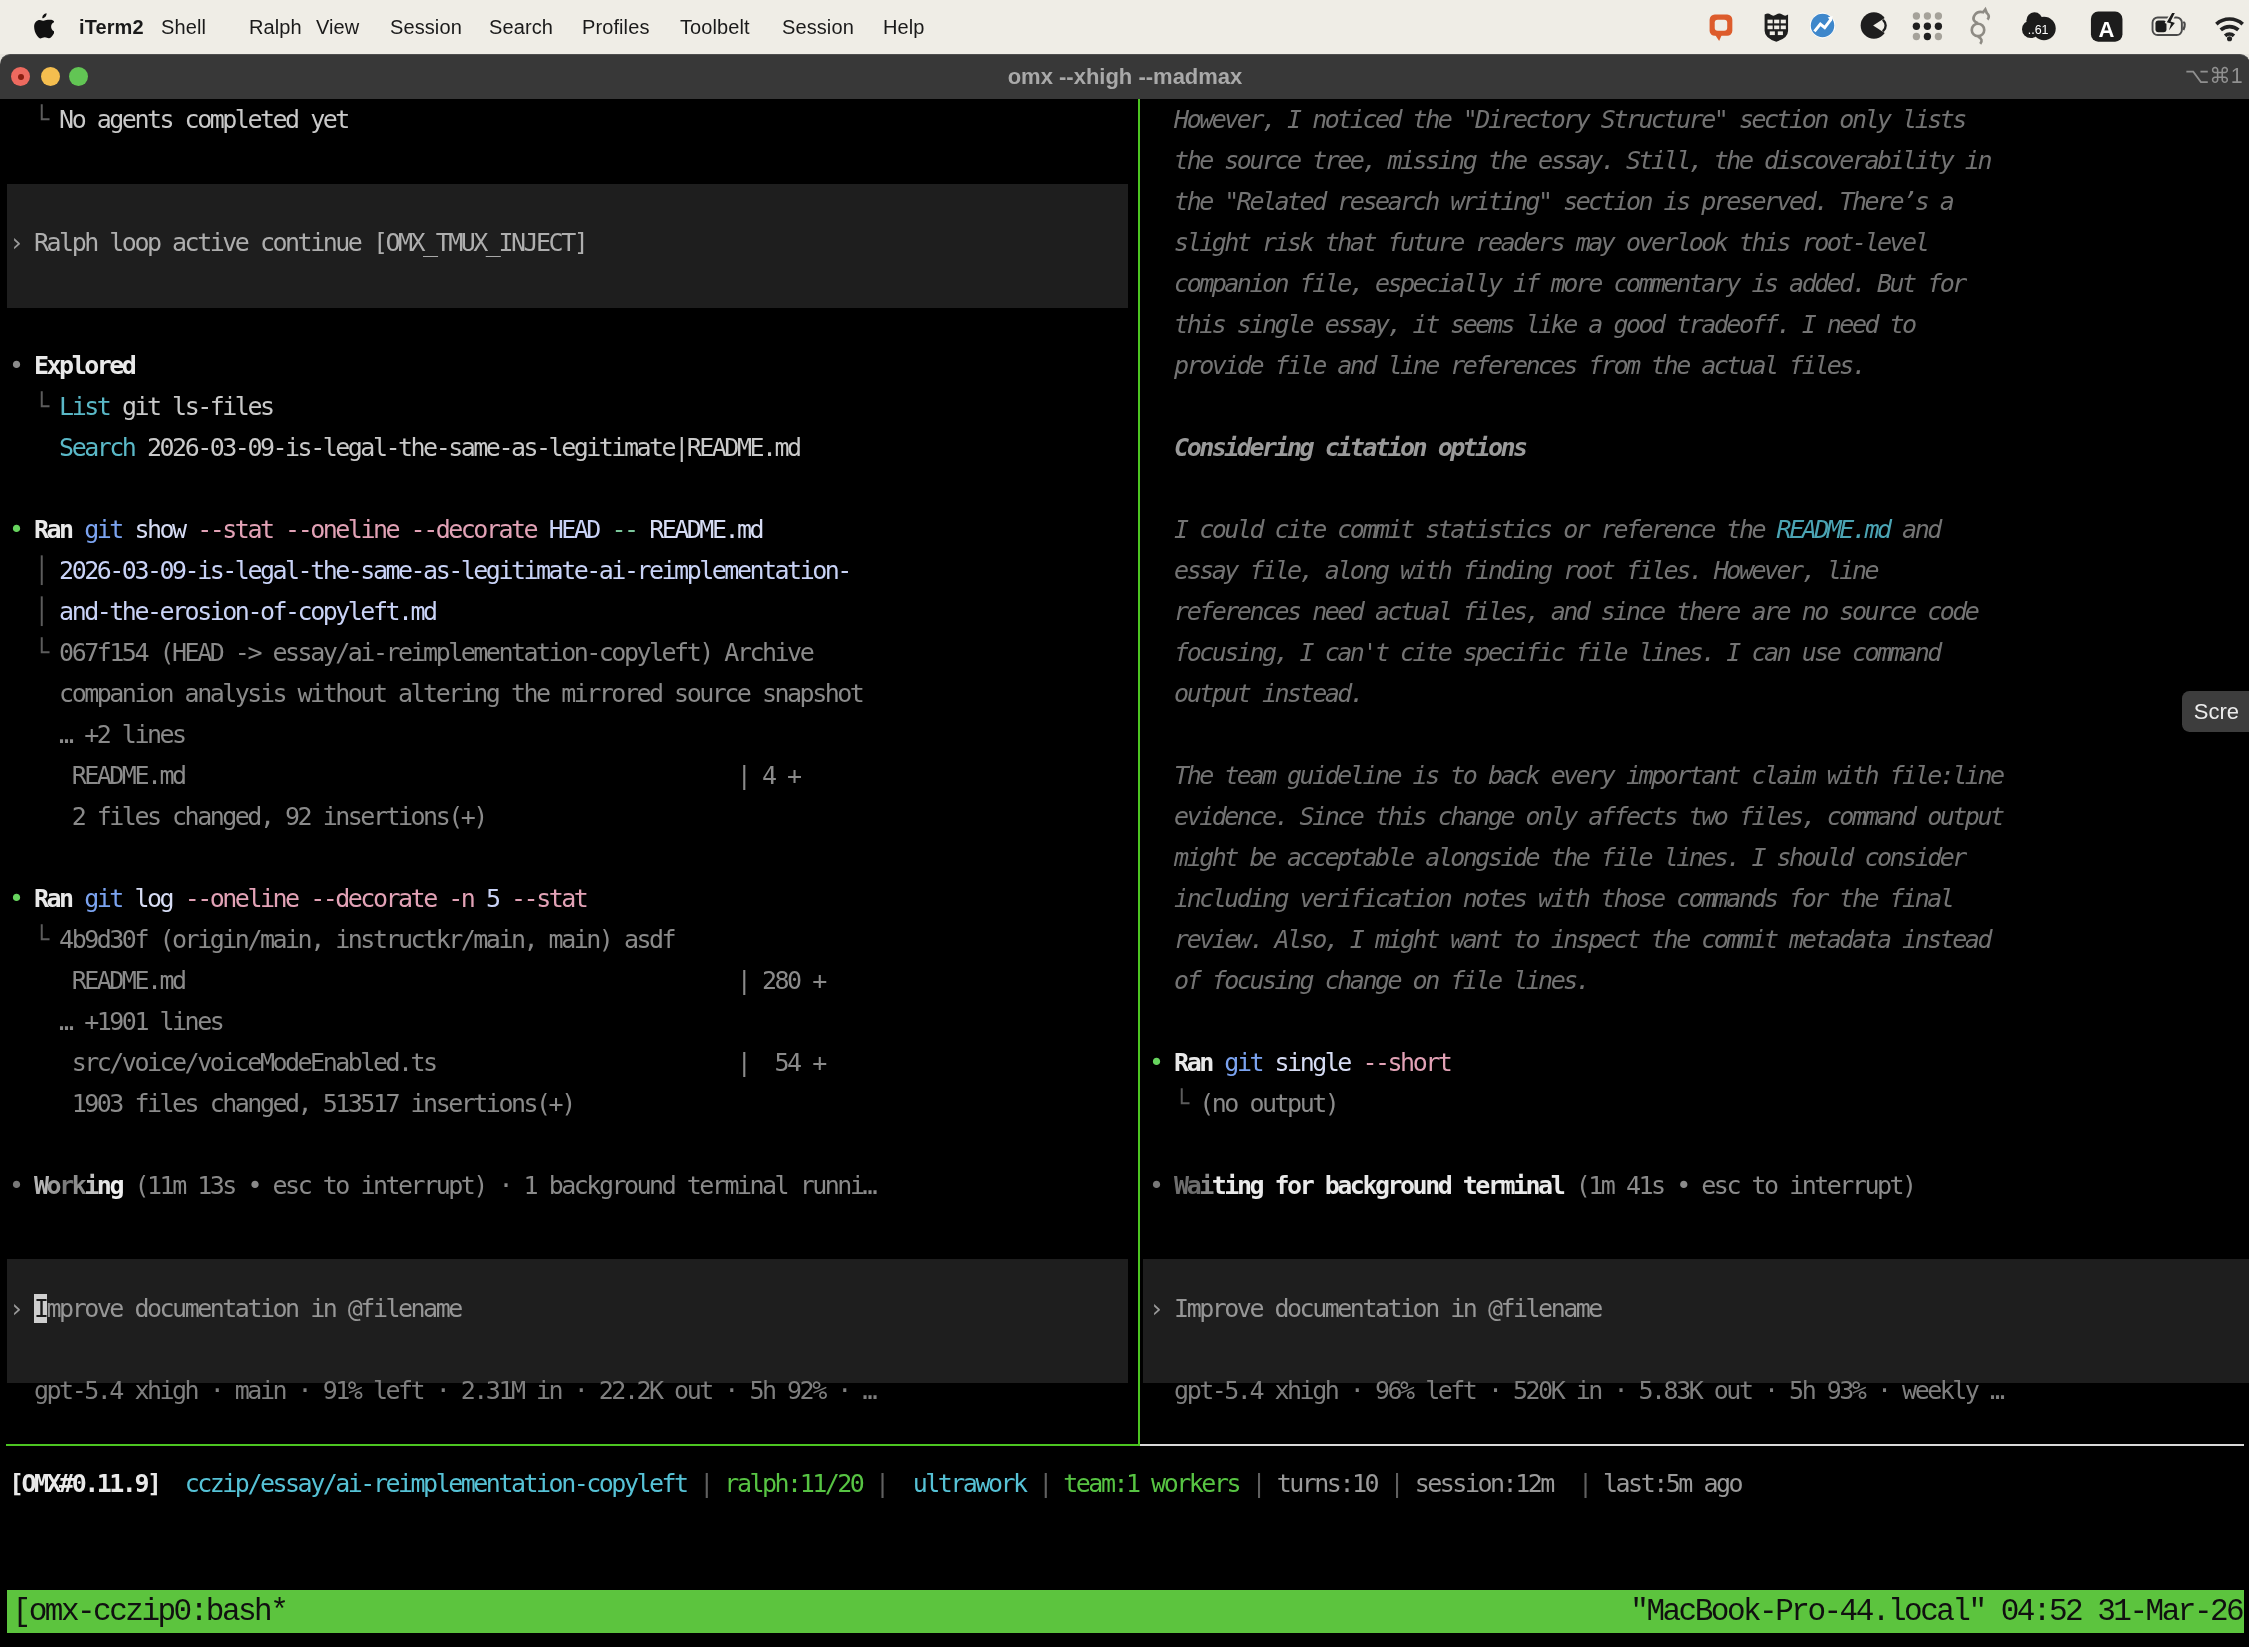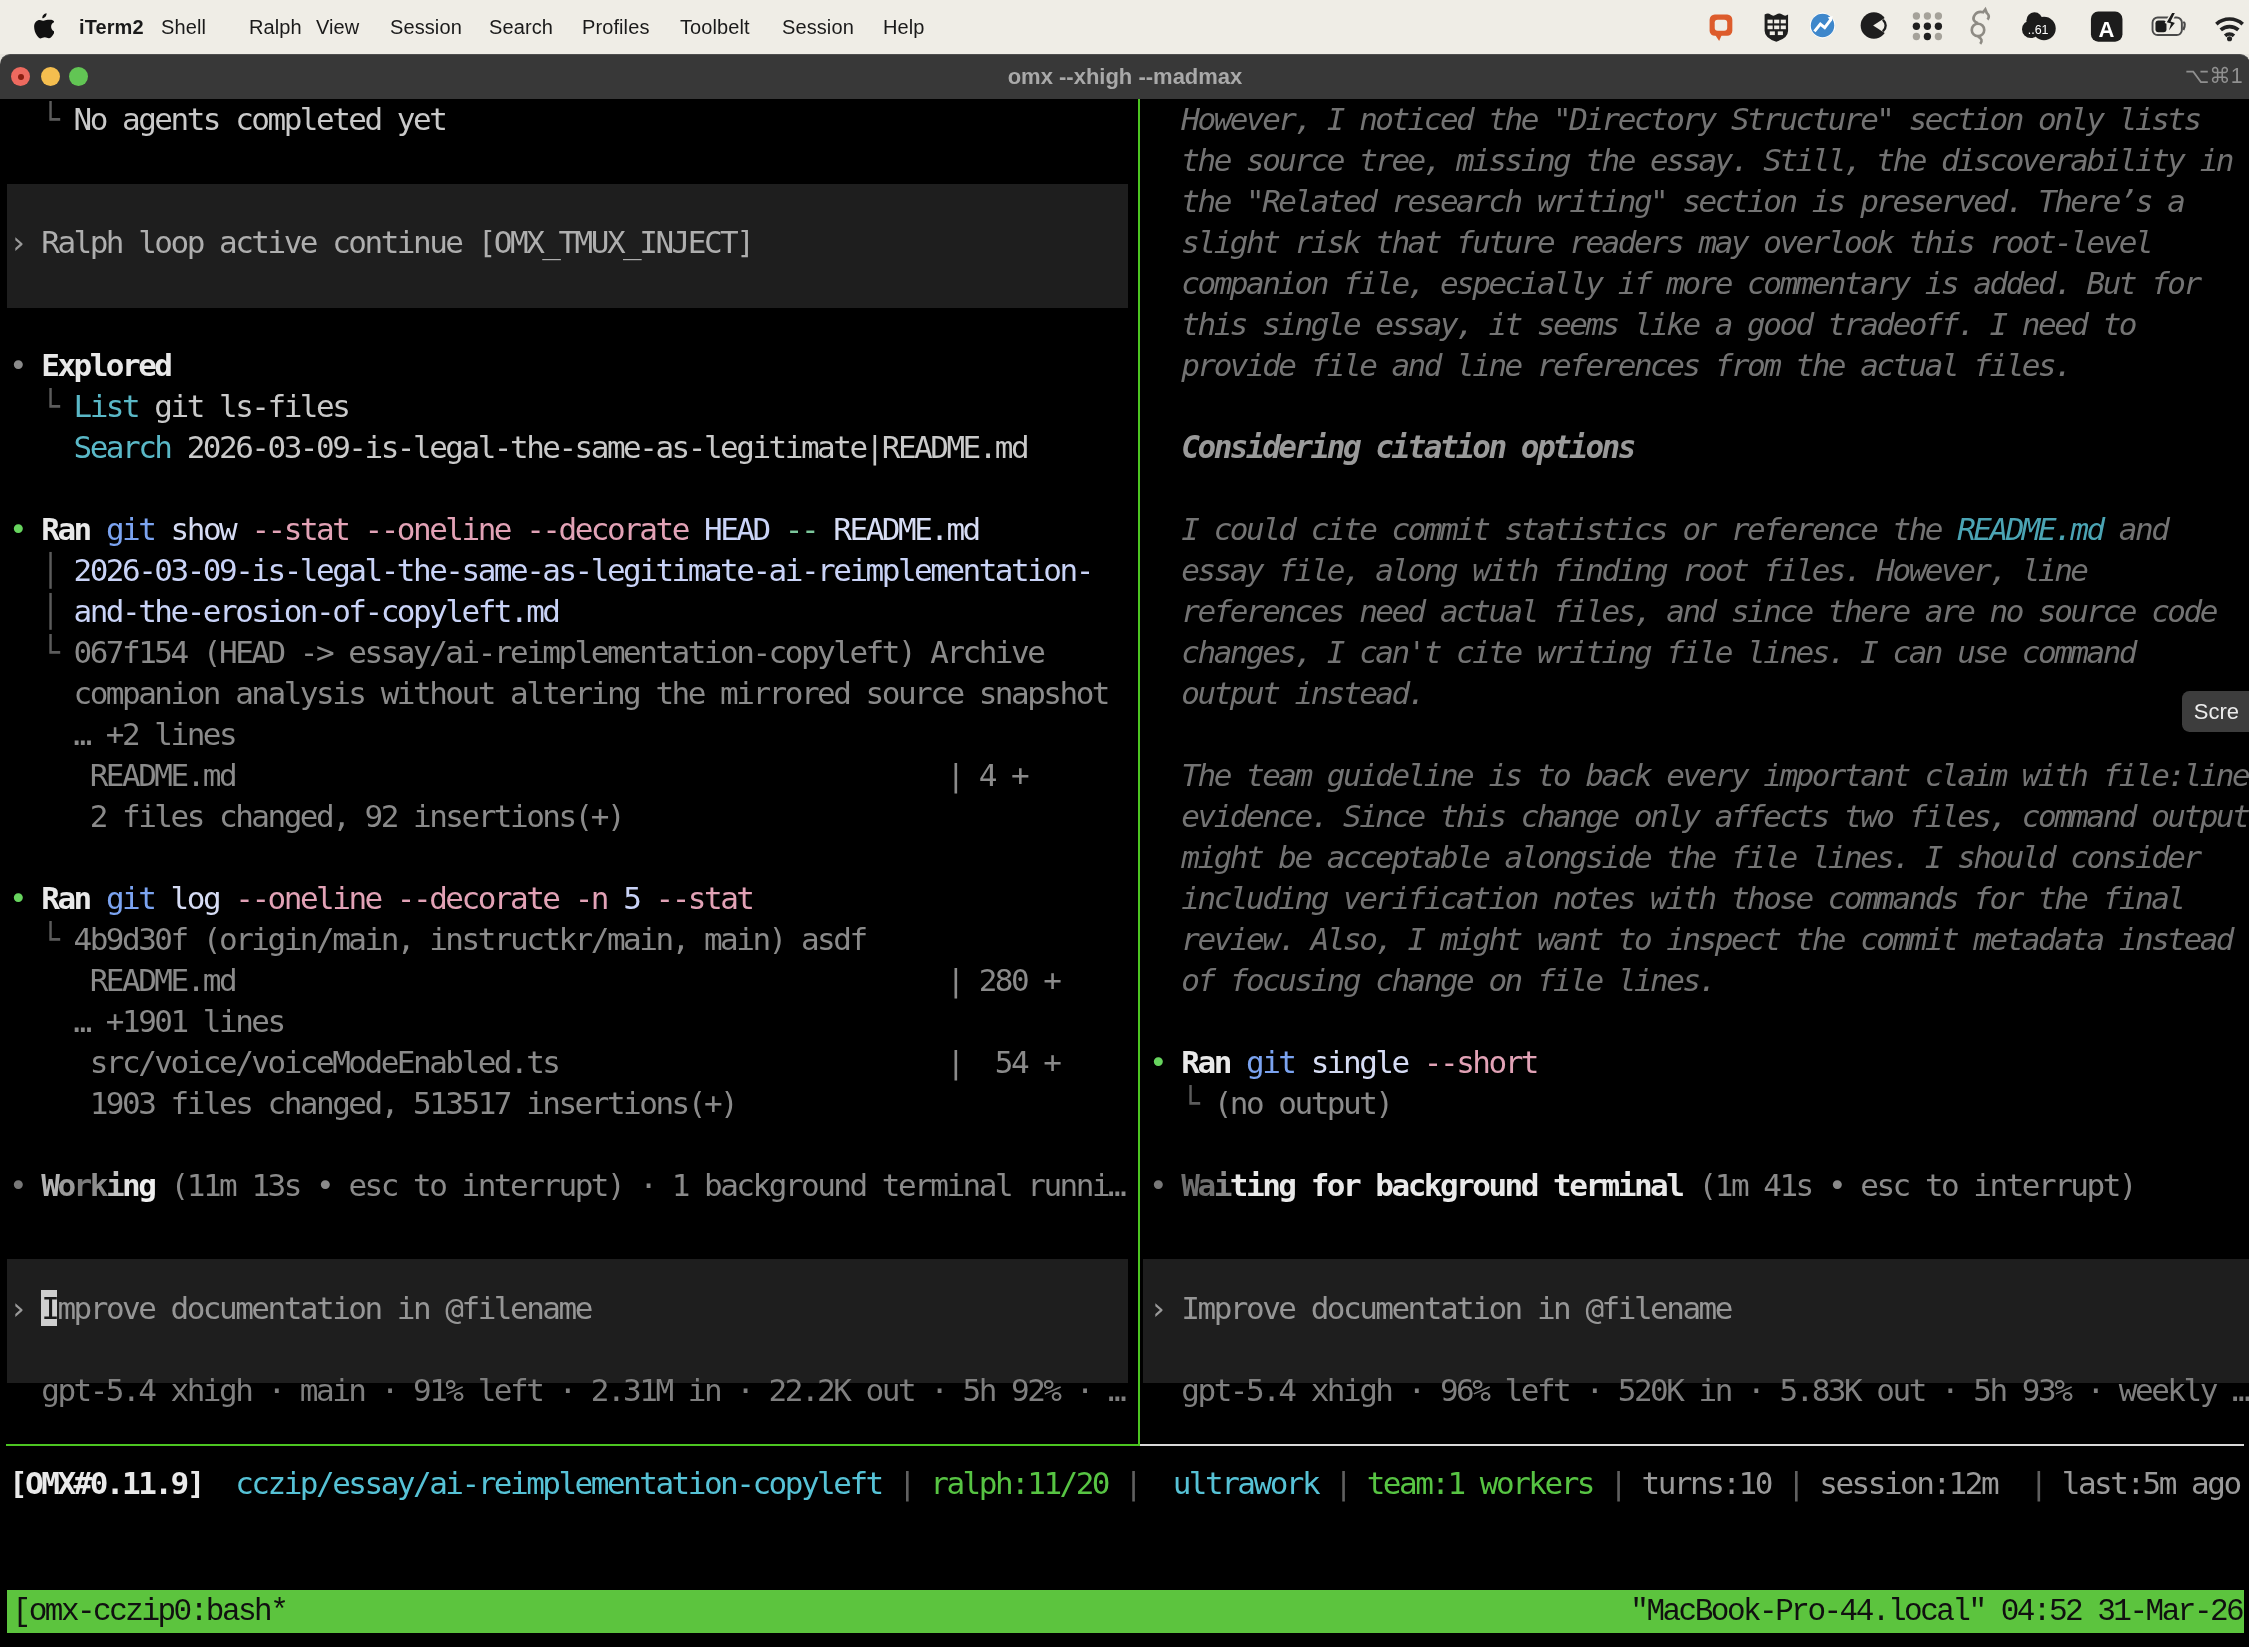--- a/index.html
+++ b/index.html
@@ -13,7 +13,7 @@
 .wt{position:absolute;top:54px;right:7.4px;height:45px;line-height:45px;font-family:"Liberation Sans",sans-serif;font-size:21.4px;color:#909090}
 .sic{position:absolute}
 .box{position:absolute;background:#1e1e1e}
-pre.pane{position:absolute;font-size:31px;line-height:41px;letter-spacing:-2.5px;color:#8a8a8a;white-space:pre}
+pre.pane{position:absolute;font-size:25px;line-height:41px;letter-spacing:-2.5px;color:#8a8a8a;white-space:pre}
 .vline{position:absolute;left:1138px;top:99px;width:2.2px;height:1347px;background:#4cc421}
 .hlg{position:absolute;left:5.9px;top:1444px;width:1132px;height:2.2px;background:#4cc421}
 .hlw{position:absolute;left:1140px;top:1444px;width:1104px;height:2.2px;background:#d9d9d9}

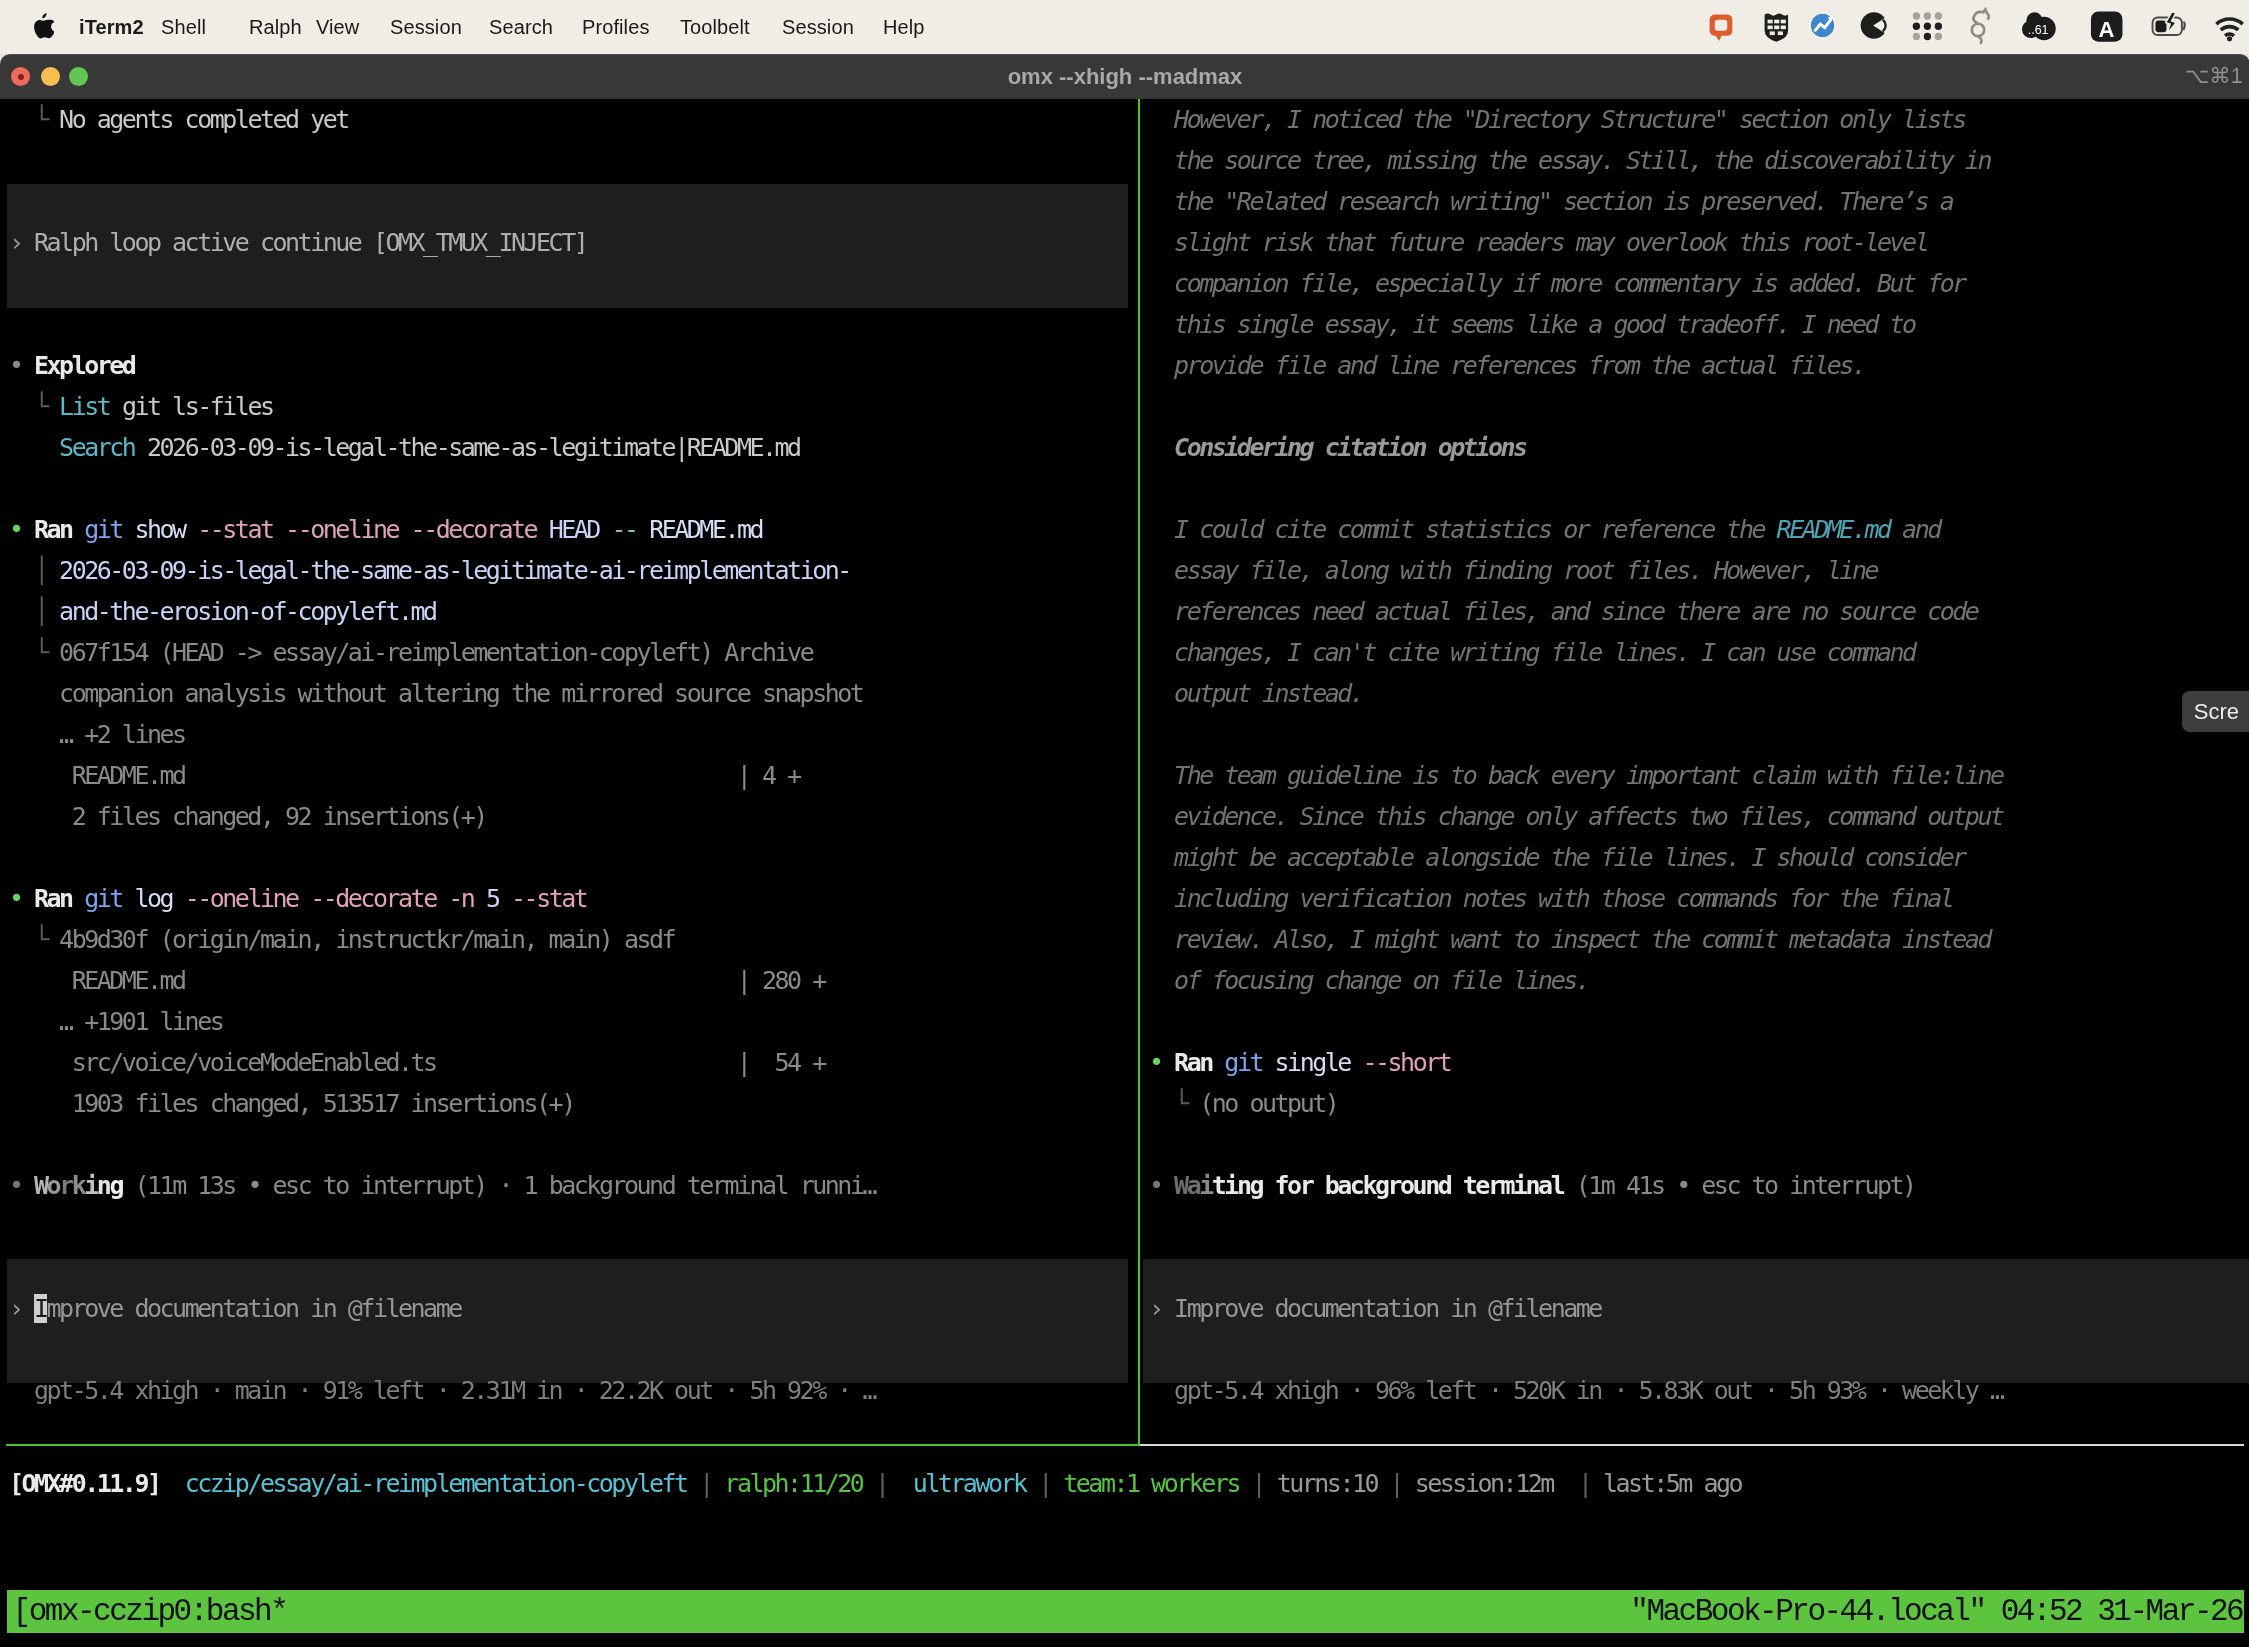--- a/index.html
+++ b/index.html
@@ -164,7 +164,7 @@
   <span style="color:#737373;font-style:italic;">I could cite commit statistics or reference the </span><span style="color:#4ba4b4;font-style:italic;">README.md</span><span style="color:#737373;font-style:italic;"> and</span>
   <span style="color:#737373;font-style:italic;">essay file, along with finding root files. However, line</span>
   <span style="color:#737373;font-style:italic;">references need actual files, and since there are no source code</span>
-  <span style="color:#737373;font-style:italic;">changes, I can't cite writing file lines. I can use command</span>
+  <span style="color:#737373;font-style:italic;">focusing, I can't cite specific file lines. I can use command</span>
   <span style="color:#737373;font-style:italic;">output instead.</span>
 
   <span style="color:#737373;font-style:italic;">The team guideline is to back every important claim with file:line</span>

